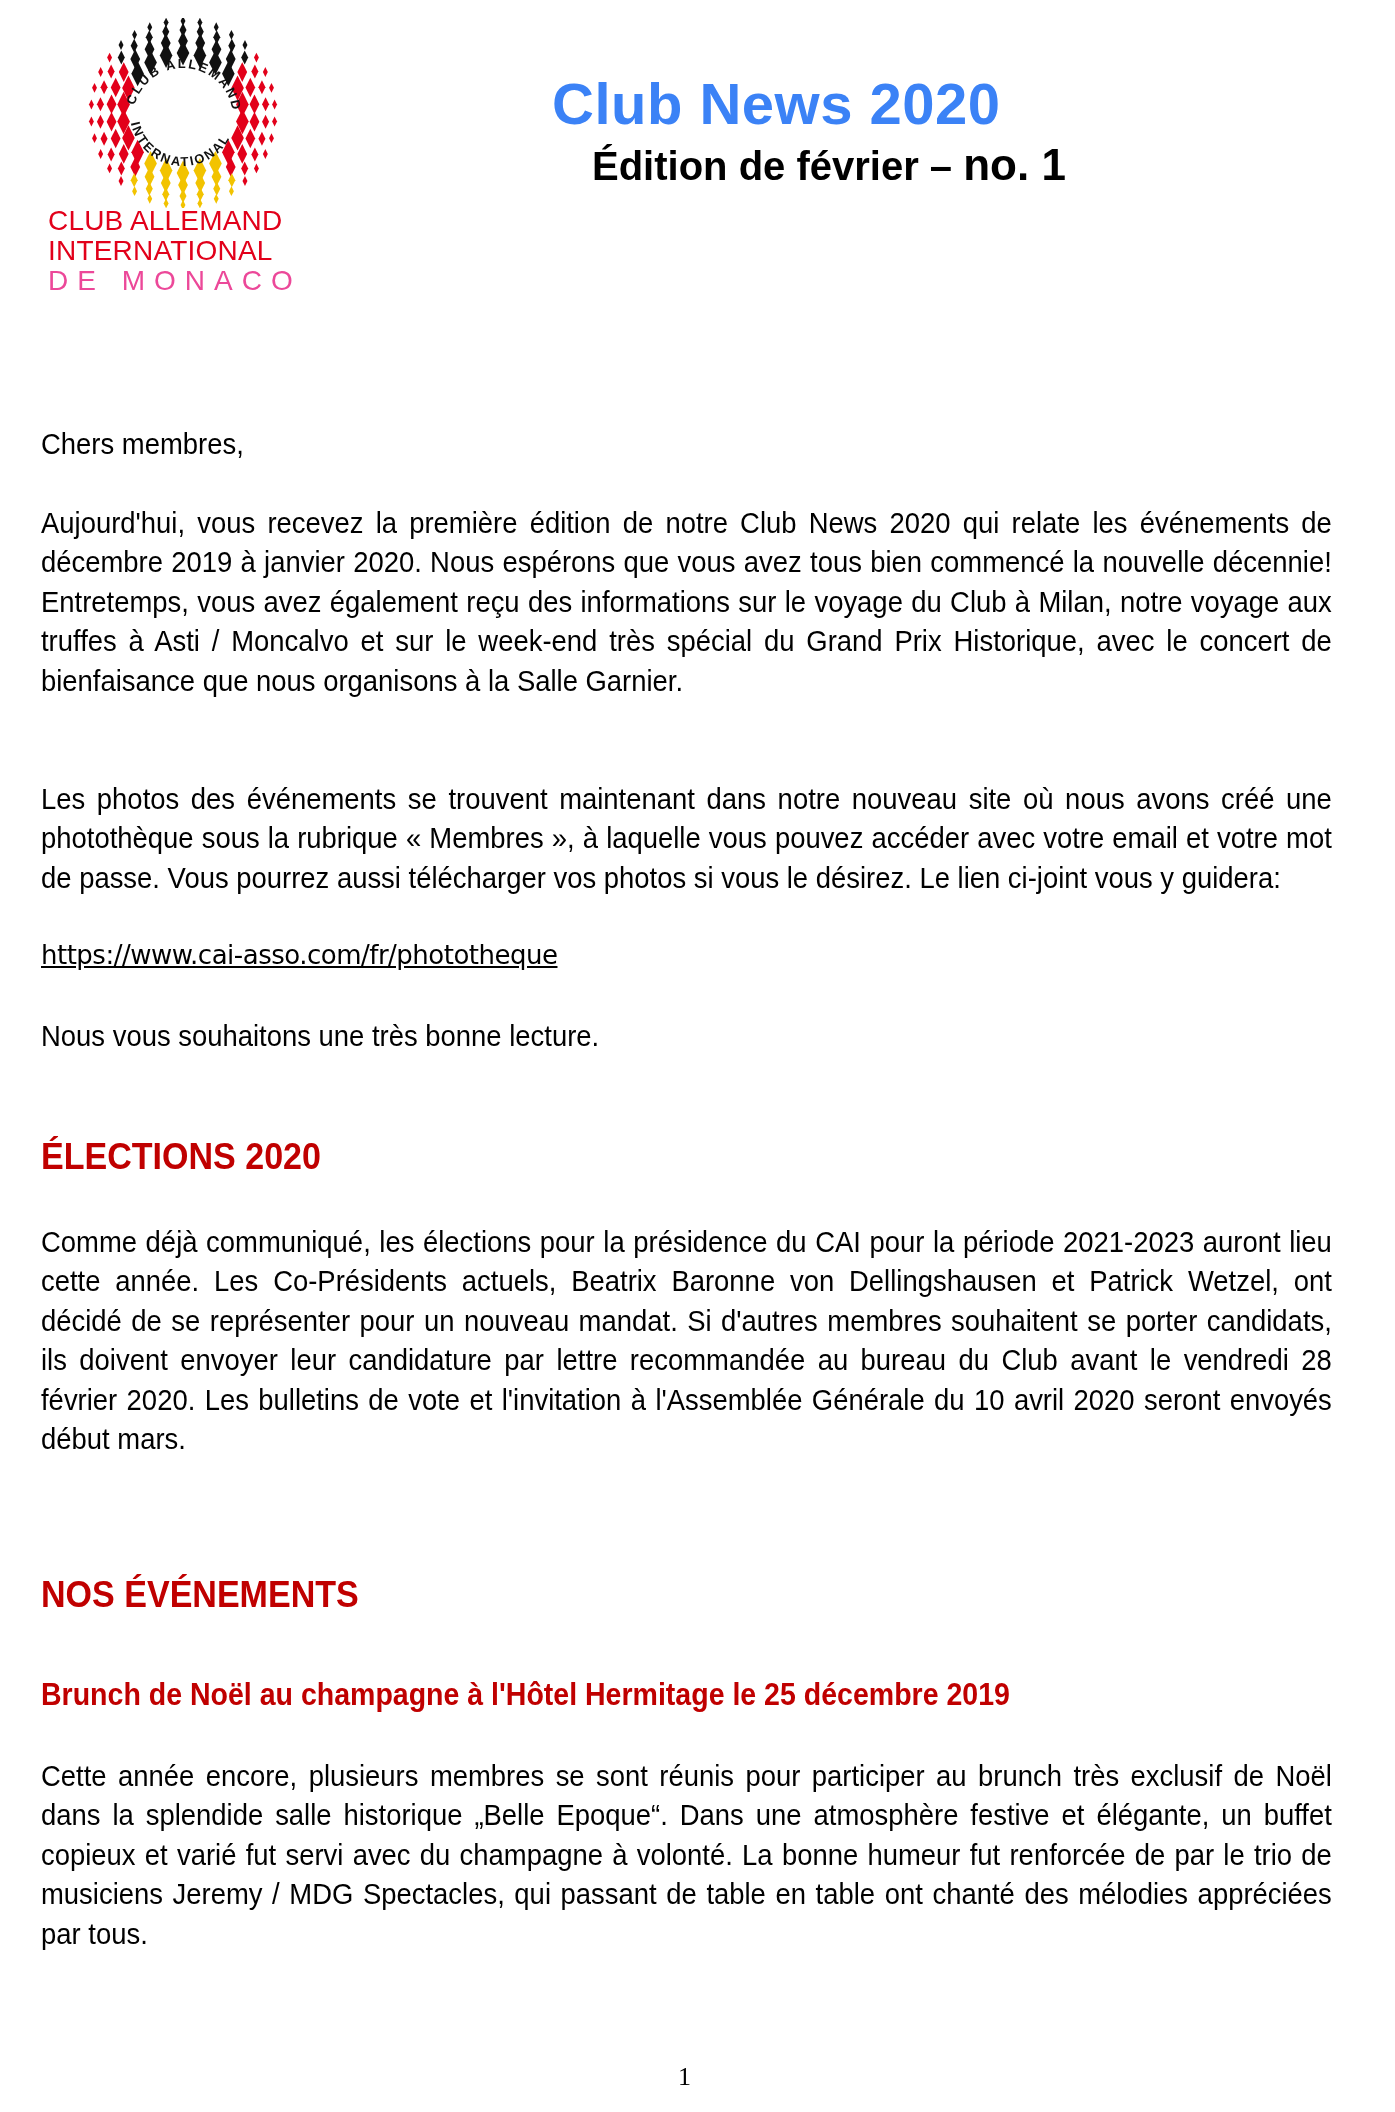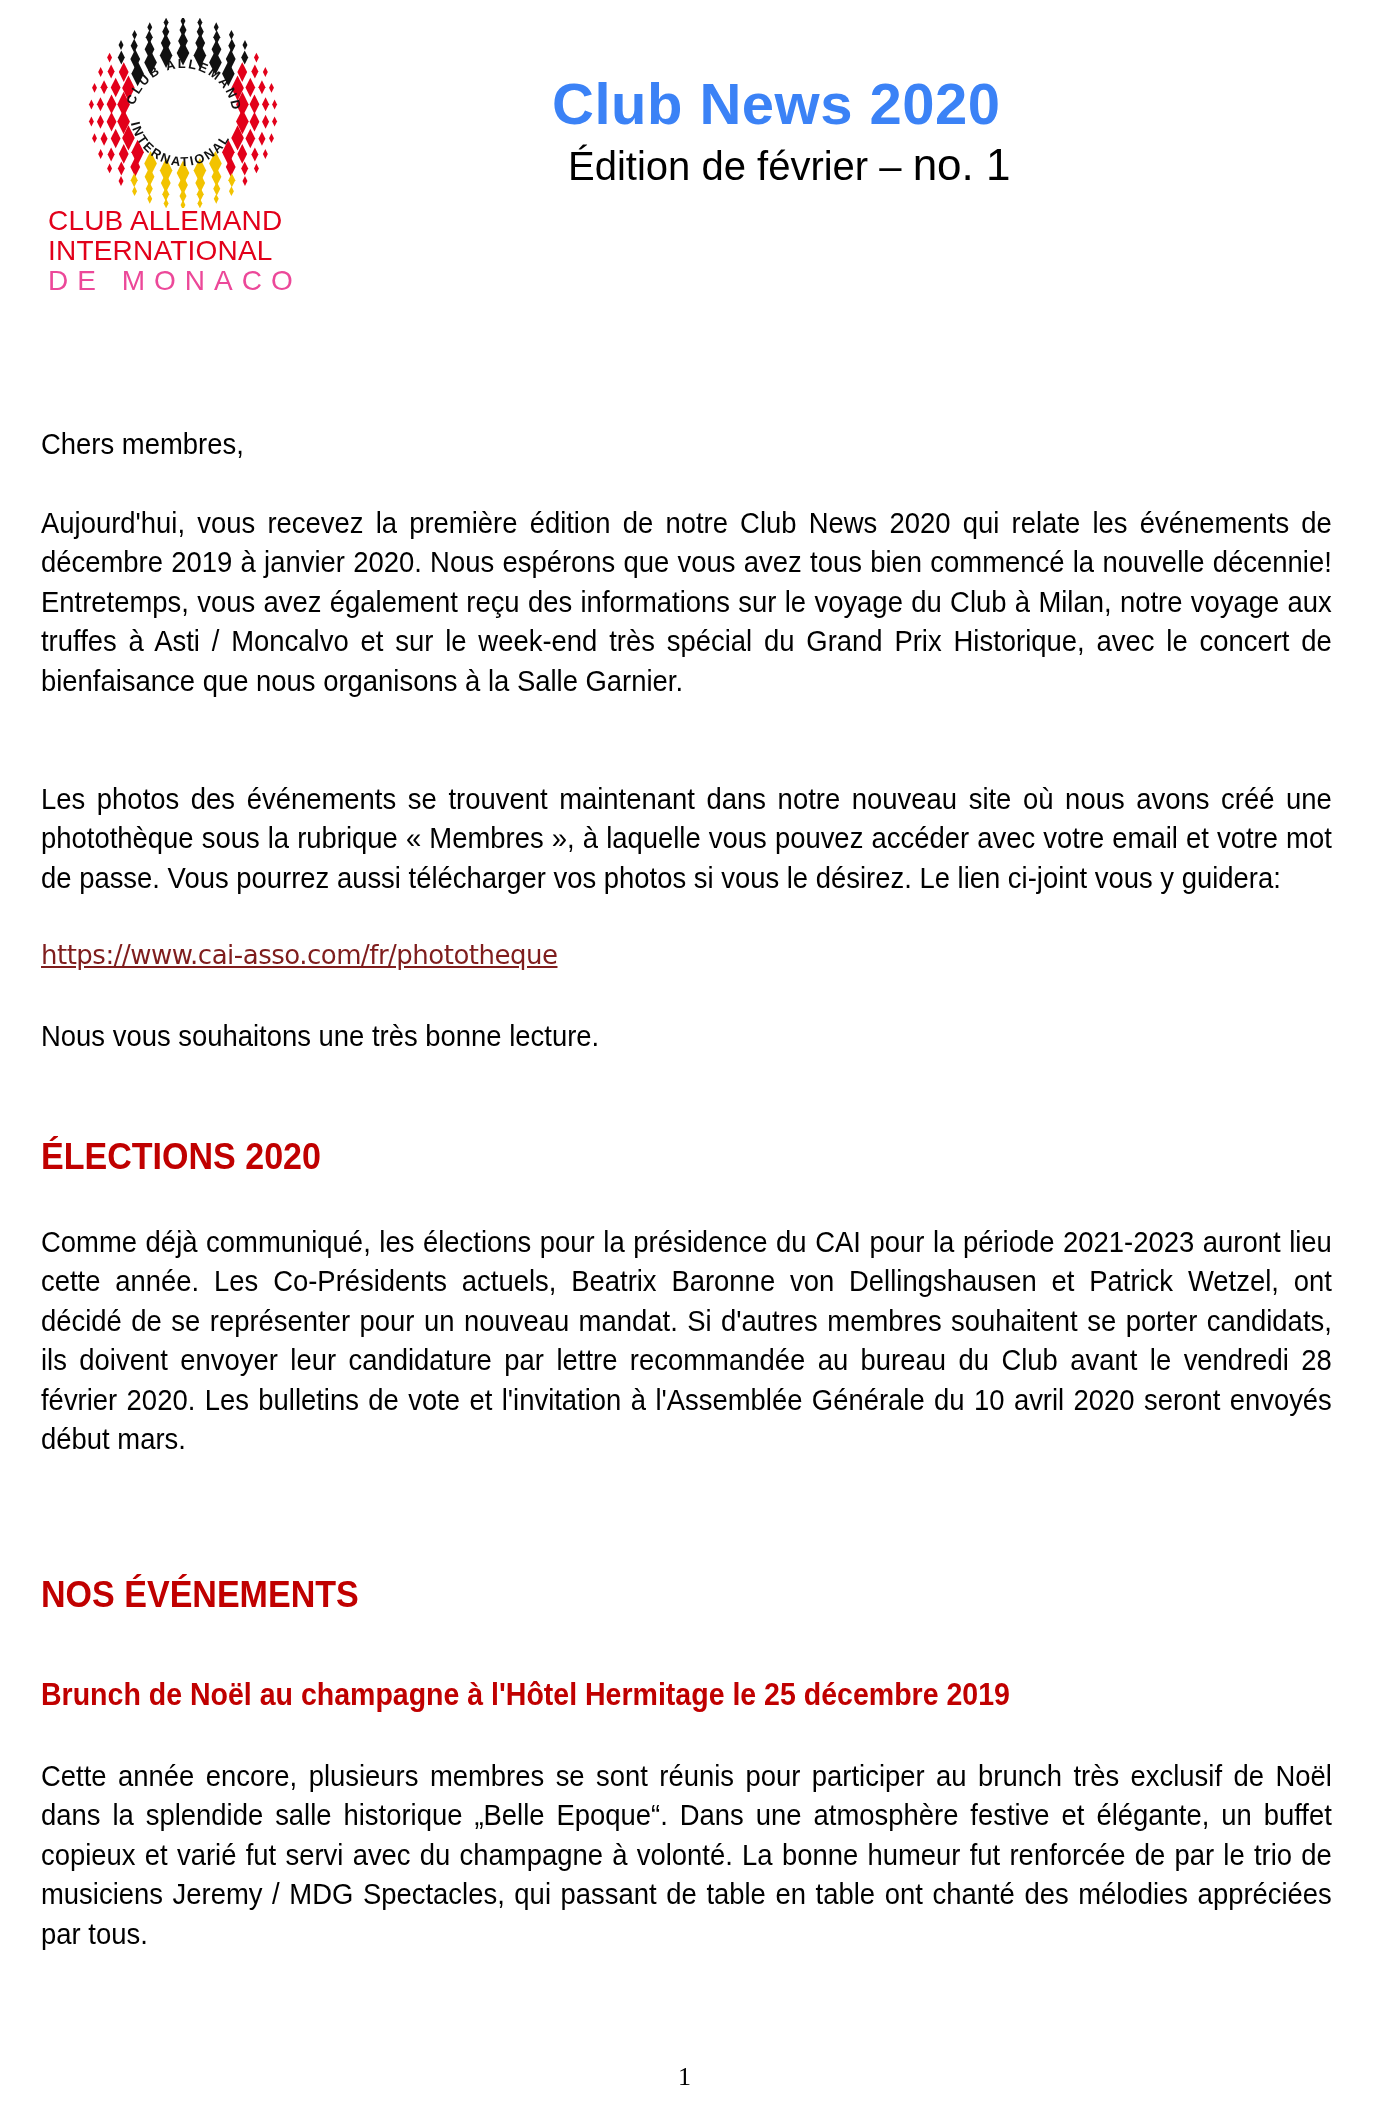--- a/index.html
+++ b/index.html
@@ -9,7 +9,7 @@
   .logo-text { position: absolute; left: 0; width: 270px; font-family: "Liberation Sans", sans-serif; color: #e2001a; font-size: 28px; letter-spacing: 0.2px; white-space: nowrap; line-height: 30px; }
   .logo-text.black { color: #ec4899; letter-spacing: 9px; }
   #title { left: 552px; top: 70px; font-size: 58px; font-weight: bold; color: #3b82f6; white-space: nowrap; letter-spacing: 0.5px; }
-  #subtitle { left: 568px; top: 140px; font-size: 40px; font-weight: normal; white-space: nowrap; }
+  #subtitle { left: 592px; top: 140px; font-size: 40px; font-weight: bold; white-space: nowrap; }
   #subtitle .no { font-size: 44px; }
   .body { left: 41px; width: 1291px; font-size: 29.5px; line-height: 39.4px; text-align: justify; transform: scaleX(0.93); transform-origin: left top; width: 1388px; }
   .para { margin: 0; }

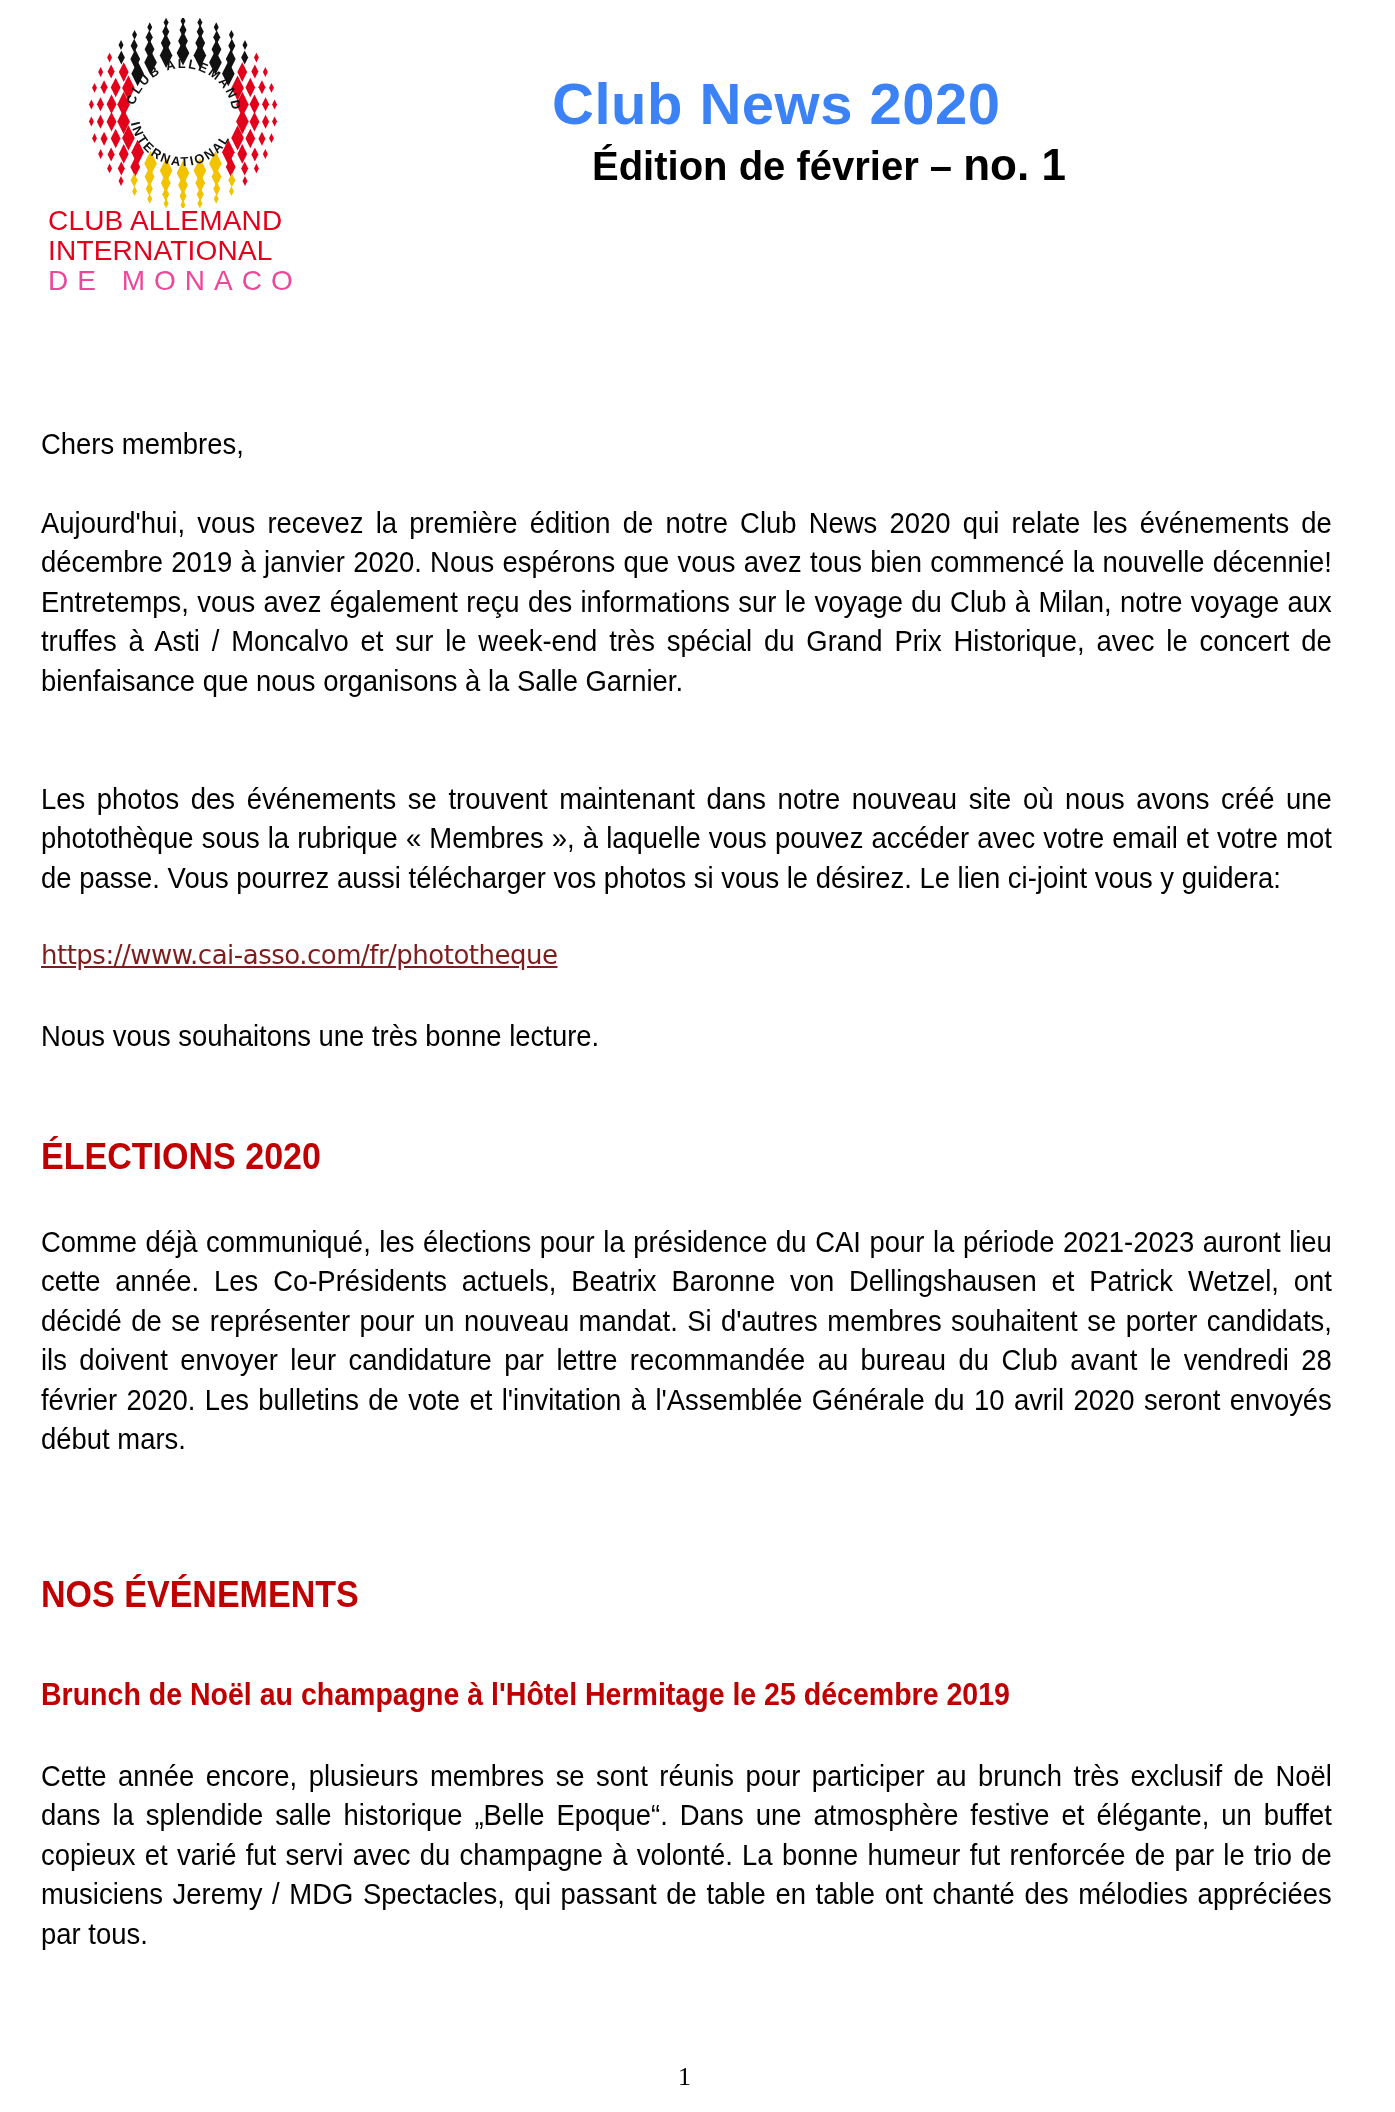--- a/index.html
+++ b/index.html
@@ -15,7 +15,7 @@
   .para { margin: 0; }
   .h-section { left: 41px; font-size: 37px; font-weight: bold; color: #c00000; white-space: nowrap; transform: scaleX(0.92); transform-origin: left top; }
   .h-sub { left: 41px; font-size: 31px; font-weight: bold; color: #c00000; white-space: nowrap; transform: scaleX(0.92); transform-origin: left top; }
-  a.link { color: #7f1d1d; text-decoration: underline; font-size: 26px; font-family: "DejaVu Sans", sans-serif; letter-spacing: -0.5px; }
+  a.link { color: #000000; text-decoration: underline; font-size: 26px; font-family: "DejaVu Sans", sans-serif; letter-spacing: -0.5px; }
   #page-num { left: 678px; top: 2062px; font-family: "Liberation Serif", serif; font-size: 26px; }
 </style>
 </head>

